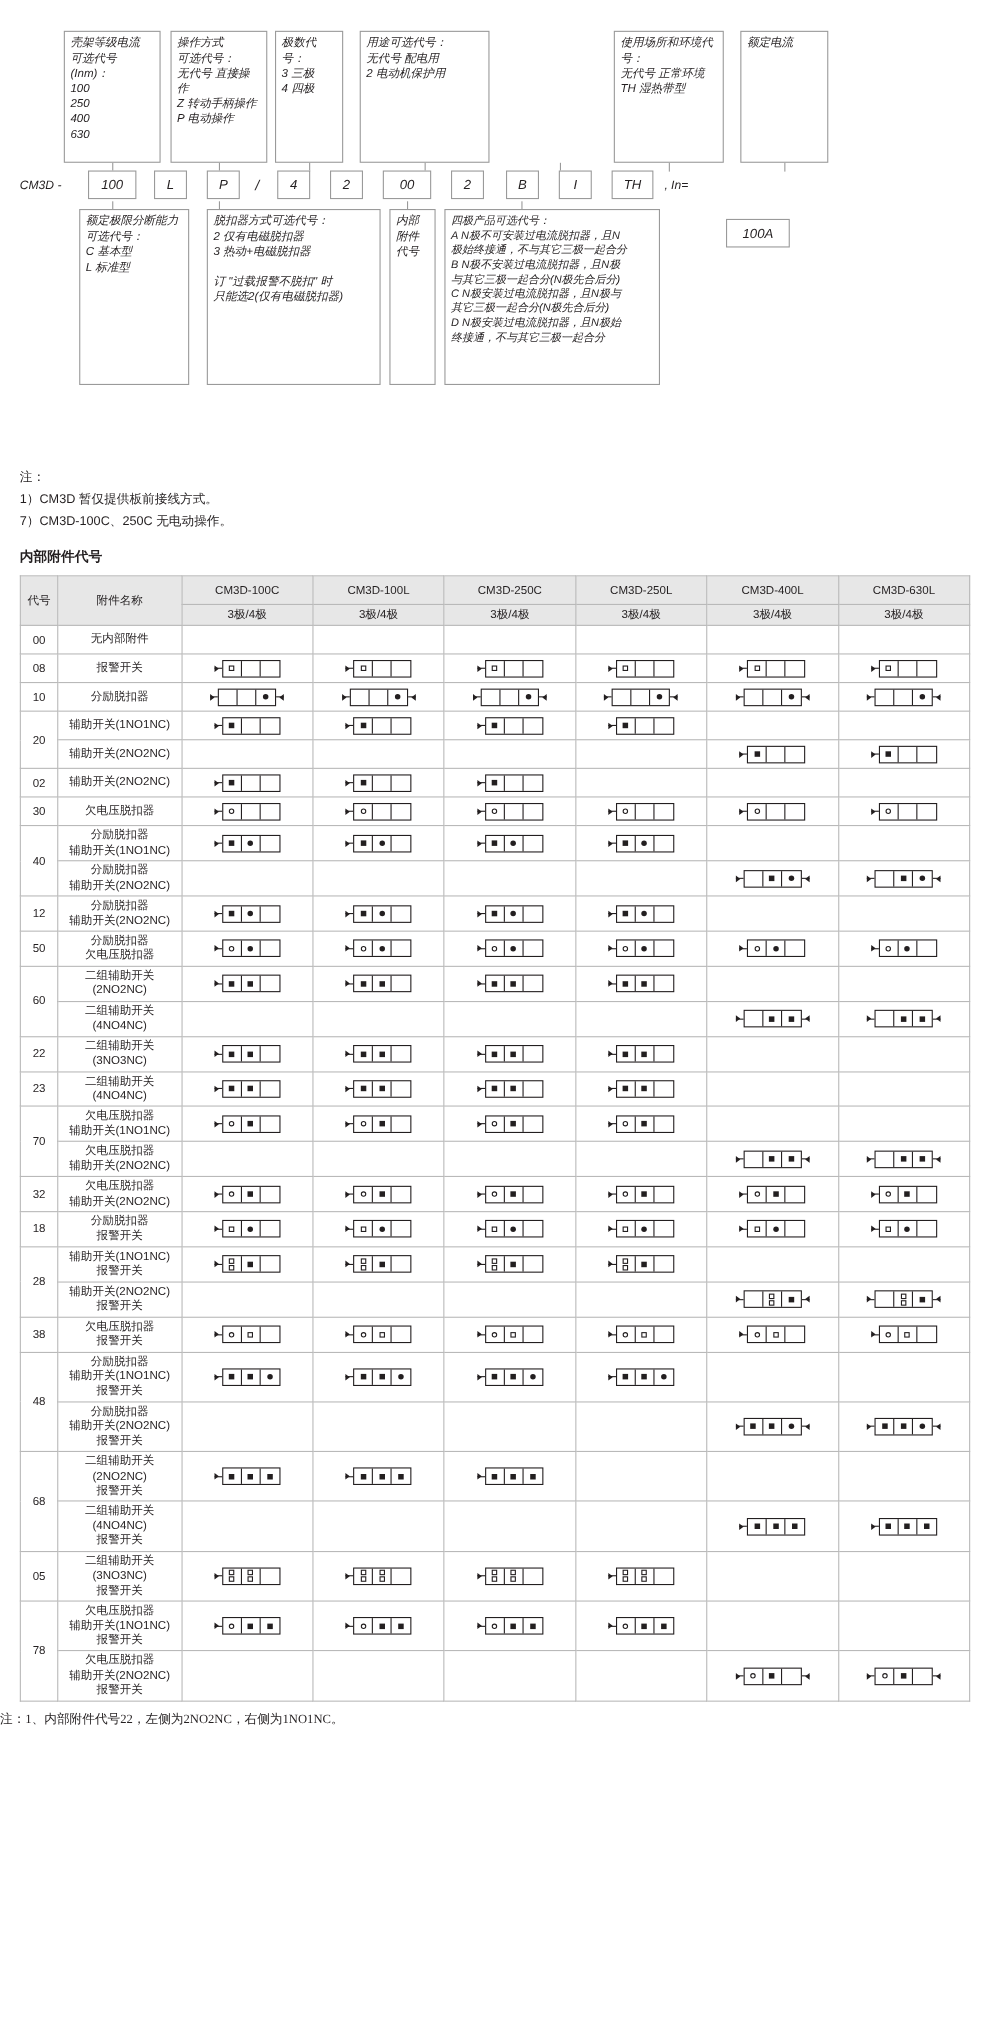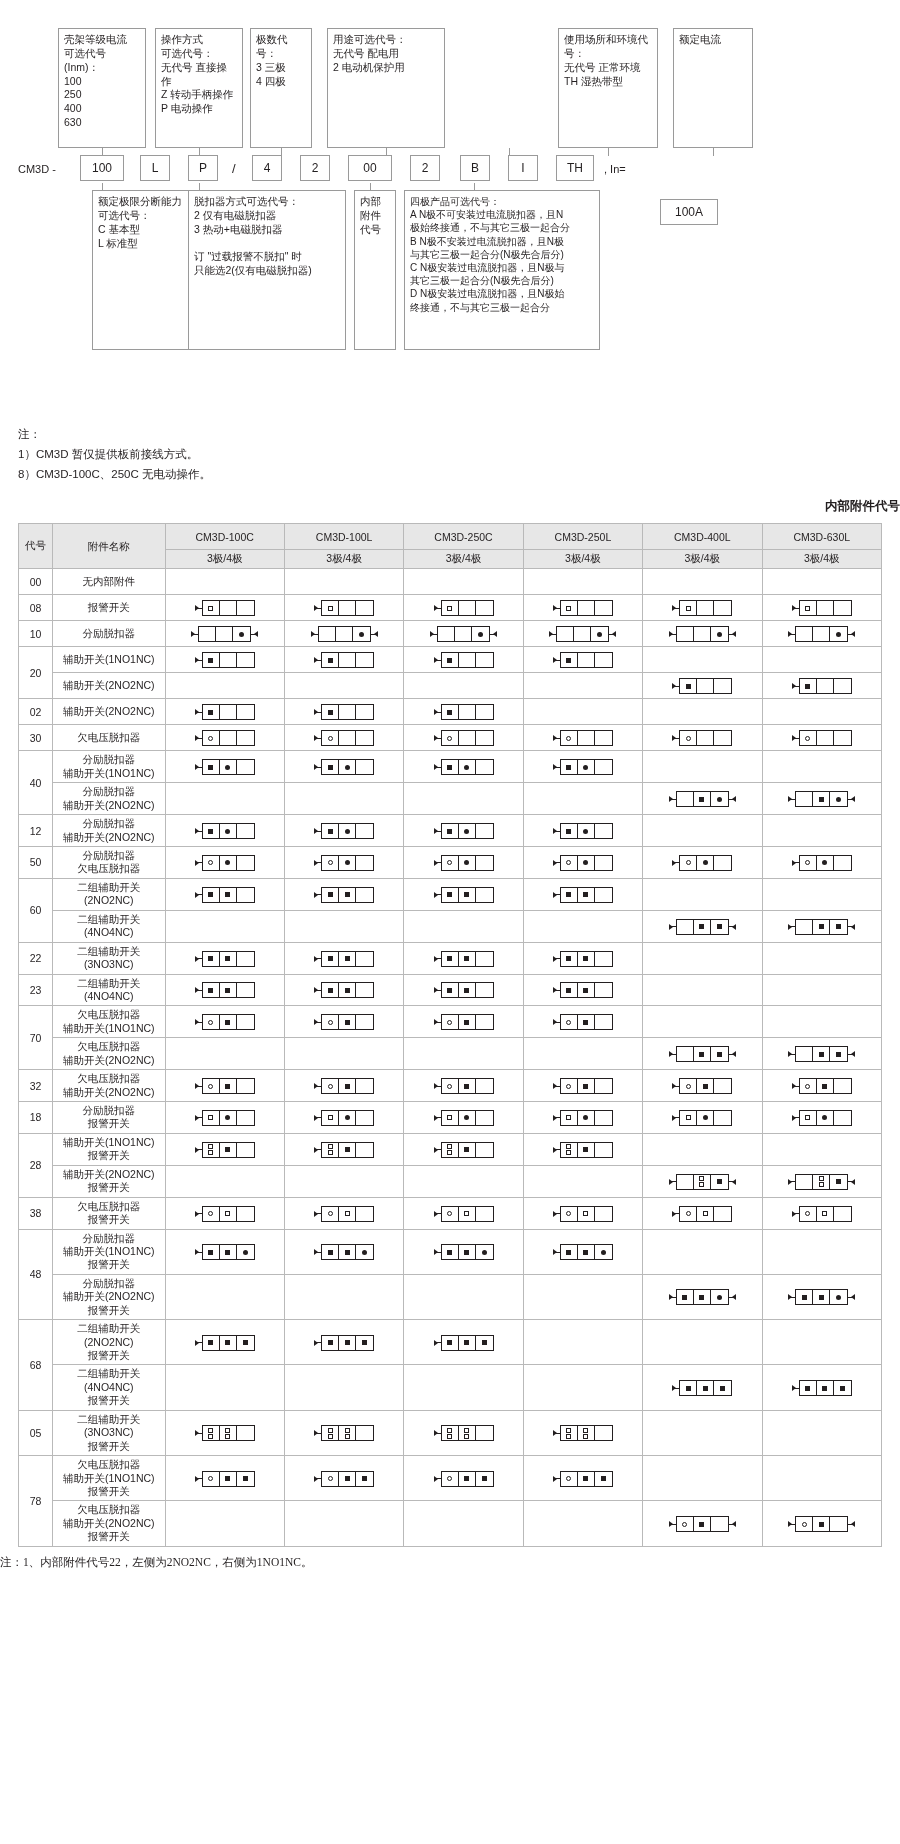--- a/index.html
+++ b/index.html
@@ -21,6 +21,7 @@
     position: relative;
     width: 900px;
     height: 420px;
+    font-style: italic;
   }
   .box {
     position: absolute;

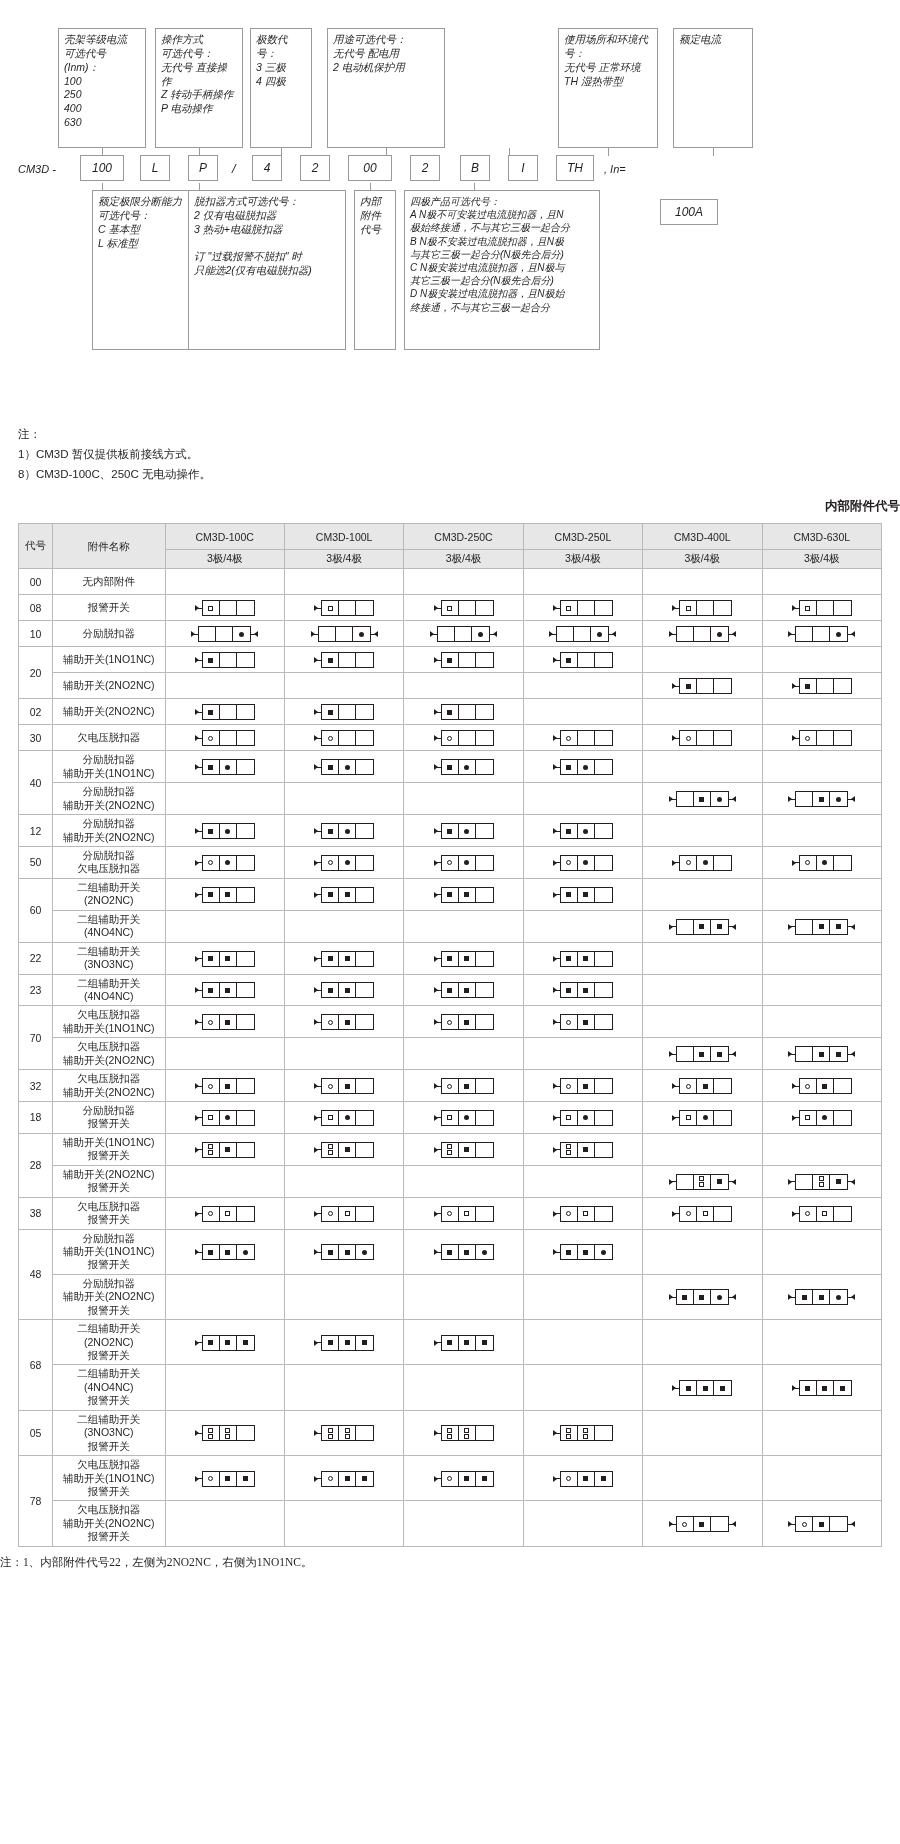--- a/index.html
+++ b/index.html
@@ -227,7 +227,7 @@
   <div style="position:absolute;left:370px;top:183px;width:1px;height:8px;background:#9a9a9a;"></div>
   <div style="position:absolute;left:474px;top:183px;width:1px;height:8px;background:#9a9a9a;"></div>
 
-  <div class="box" style="left:92px;top:190px;width:100px;height:160px;">额定极限分断能力
+  <div class="box" style="left:72px;top:190px;width:100px;height:160px;">额定极限分断能力
 可选代号：
 C   基本型
 L   标准型</div>

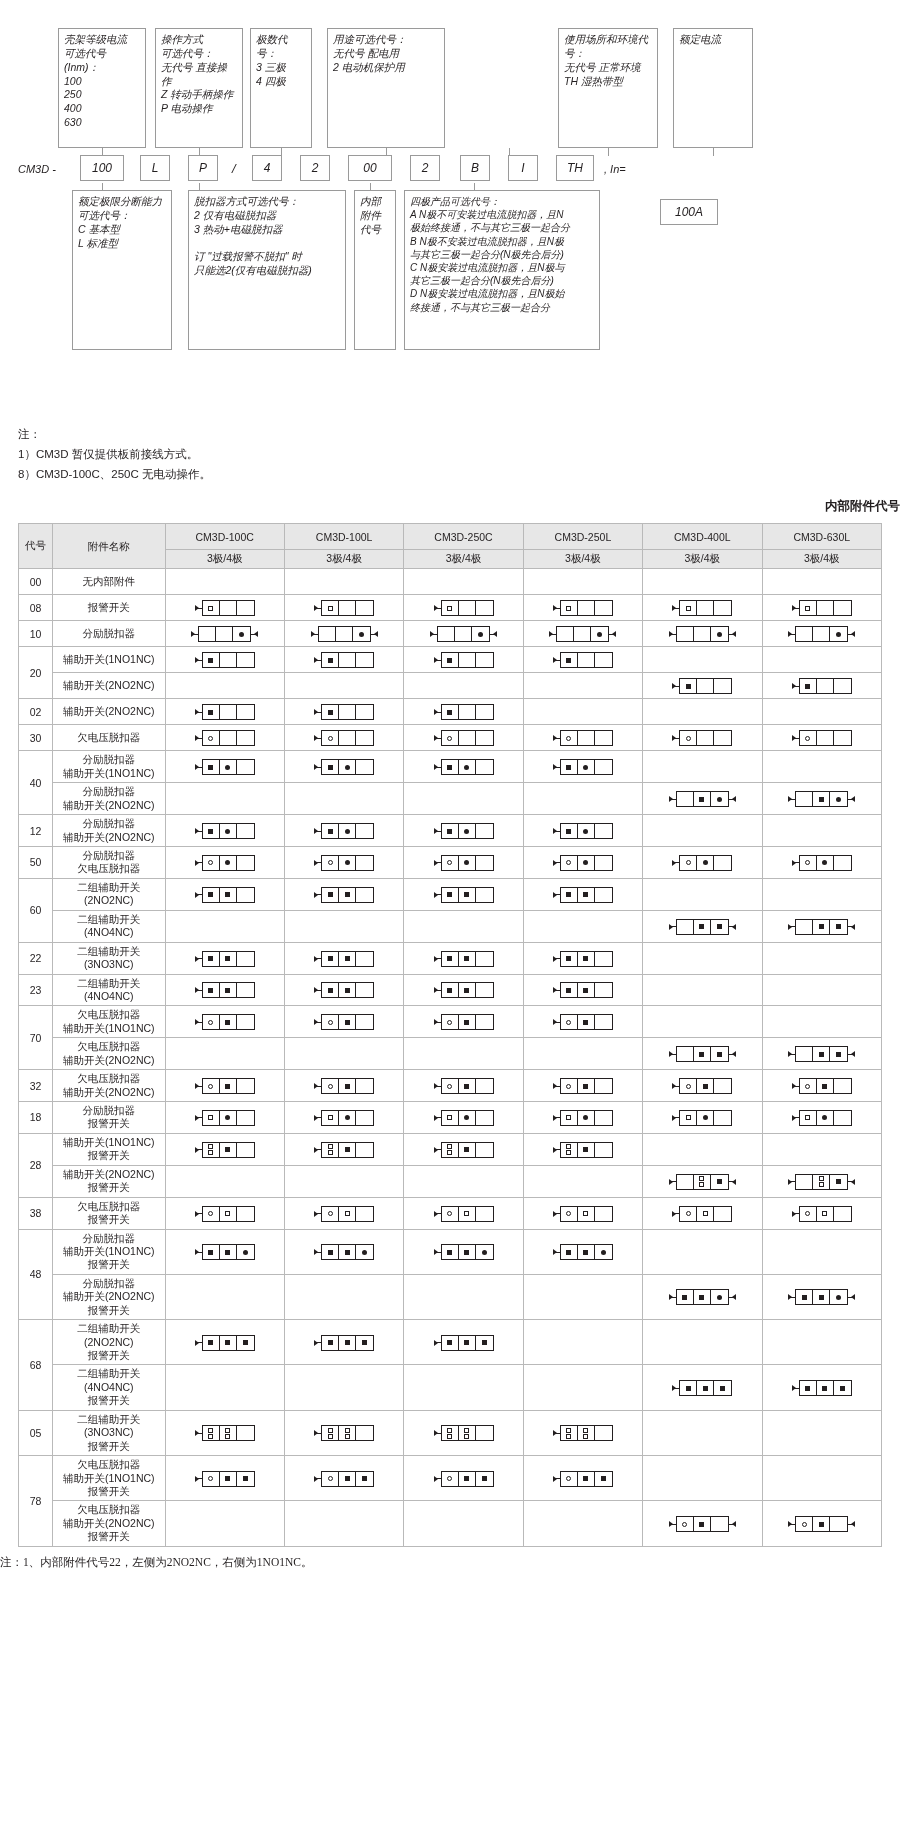--- a/index.html
+++ b/index.html
@@ -254,7 +254,7 @@
 <div class="notes">
   <div>注：</div>
   <div>1）CM3D 暂仅提供板前接线方式。</div>
-  <div>8）CM3D-100C、250C 无电动操作。</div>
+  <div>7）CM3D-100C、250C 无电动操作。</div>
 </div>
 
 <div class="section-title">内部附件代号</div>

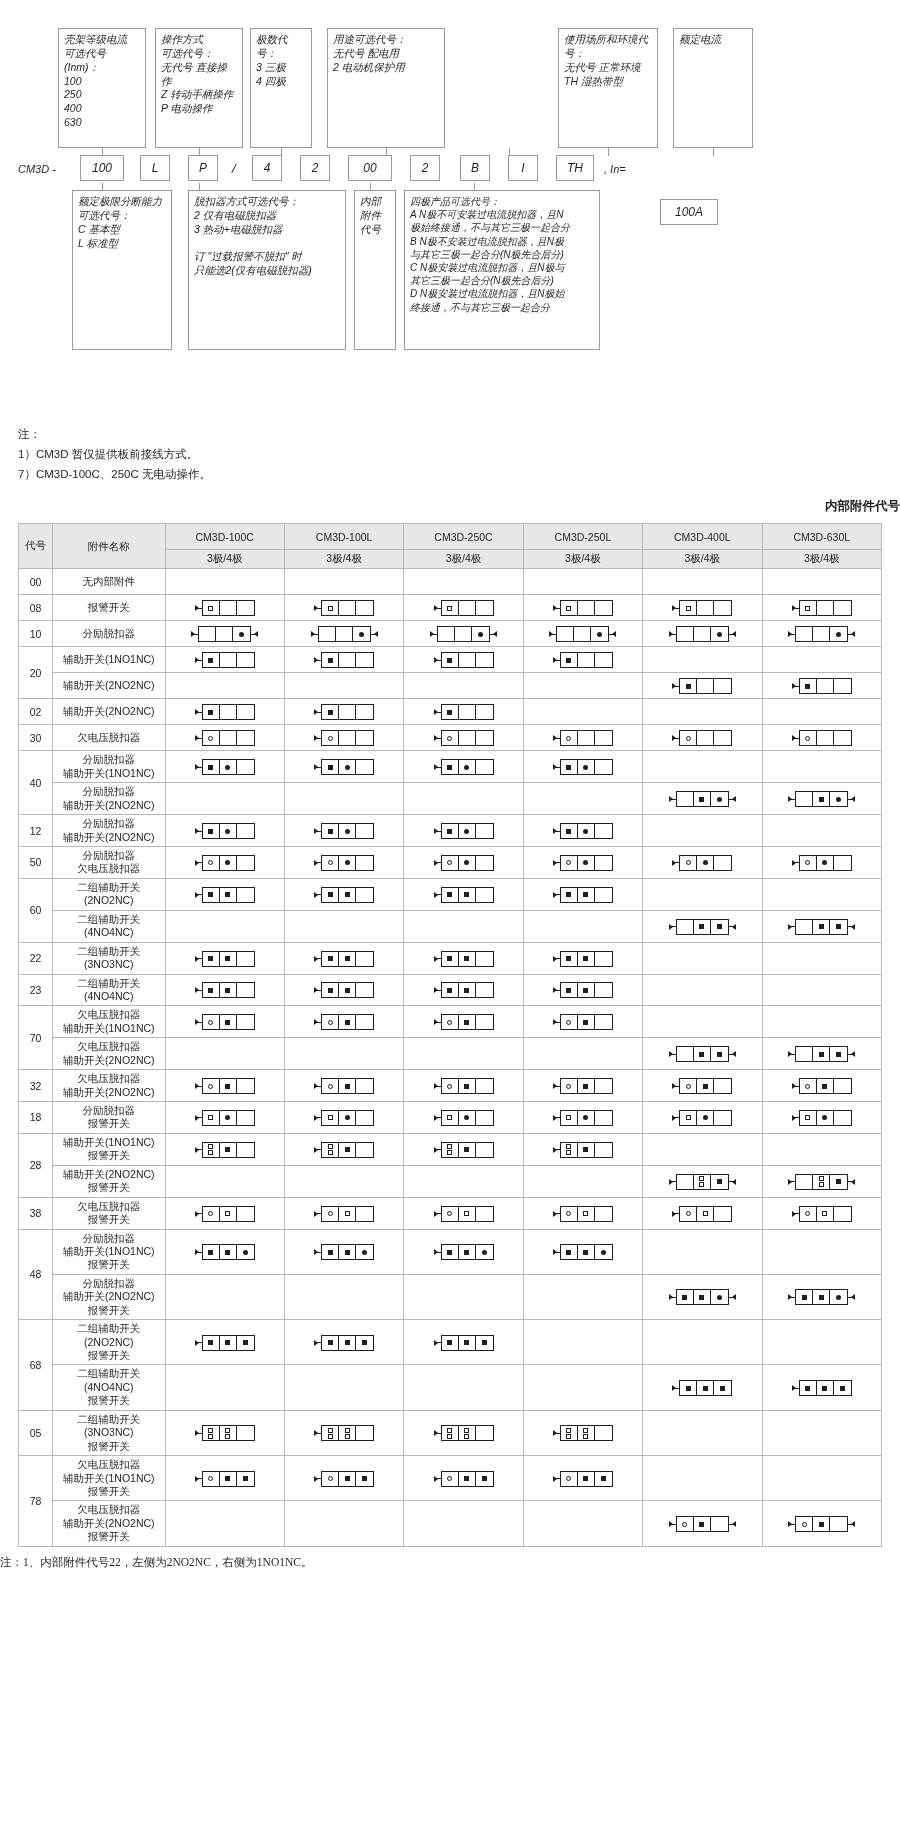--- a/index.html
+++ b/index.html
@@ -71,7 +71,6 @@
     font-size: 12.5px;
     font-weight: bold;
     color: #231f20;
-    text-align: right;
   }
 
   

